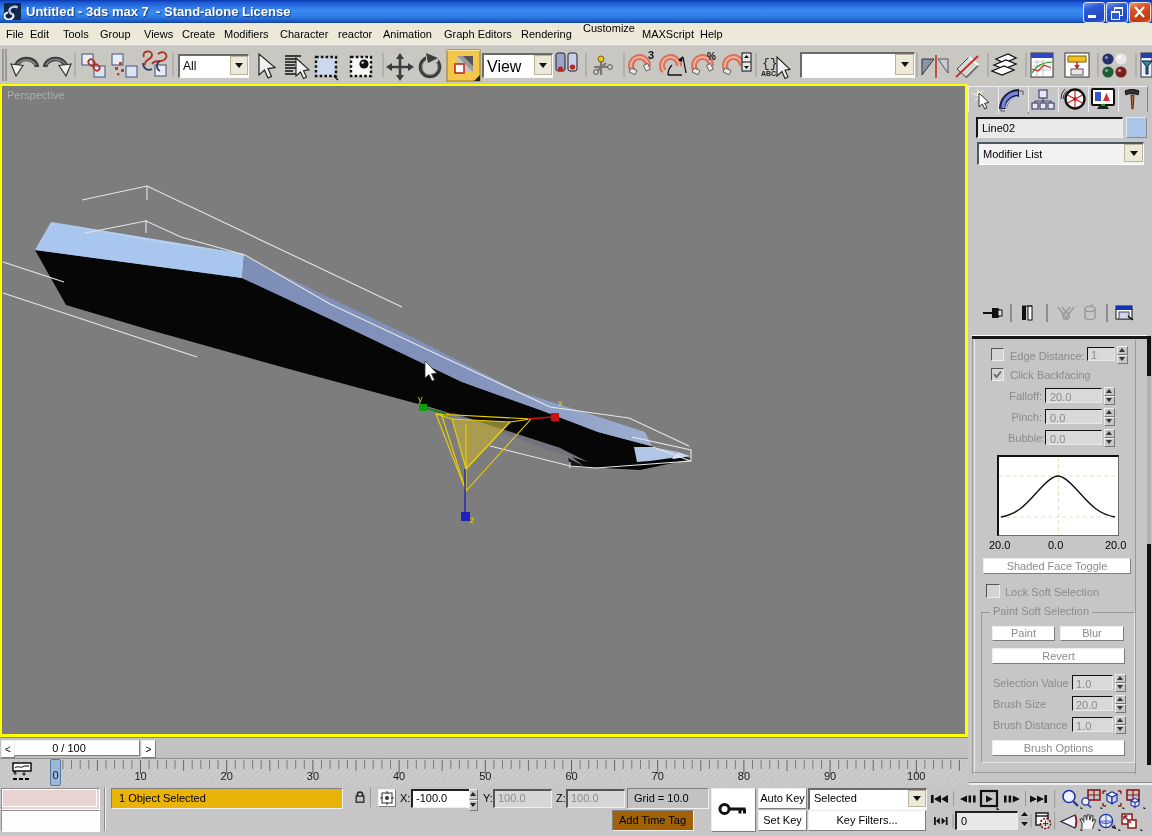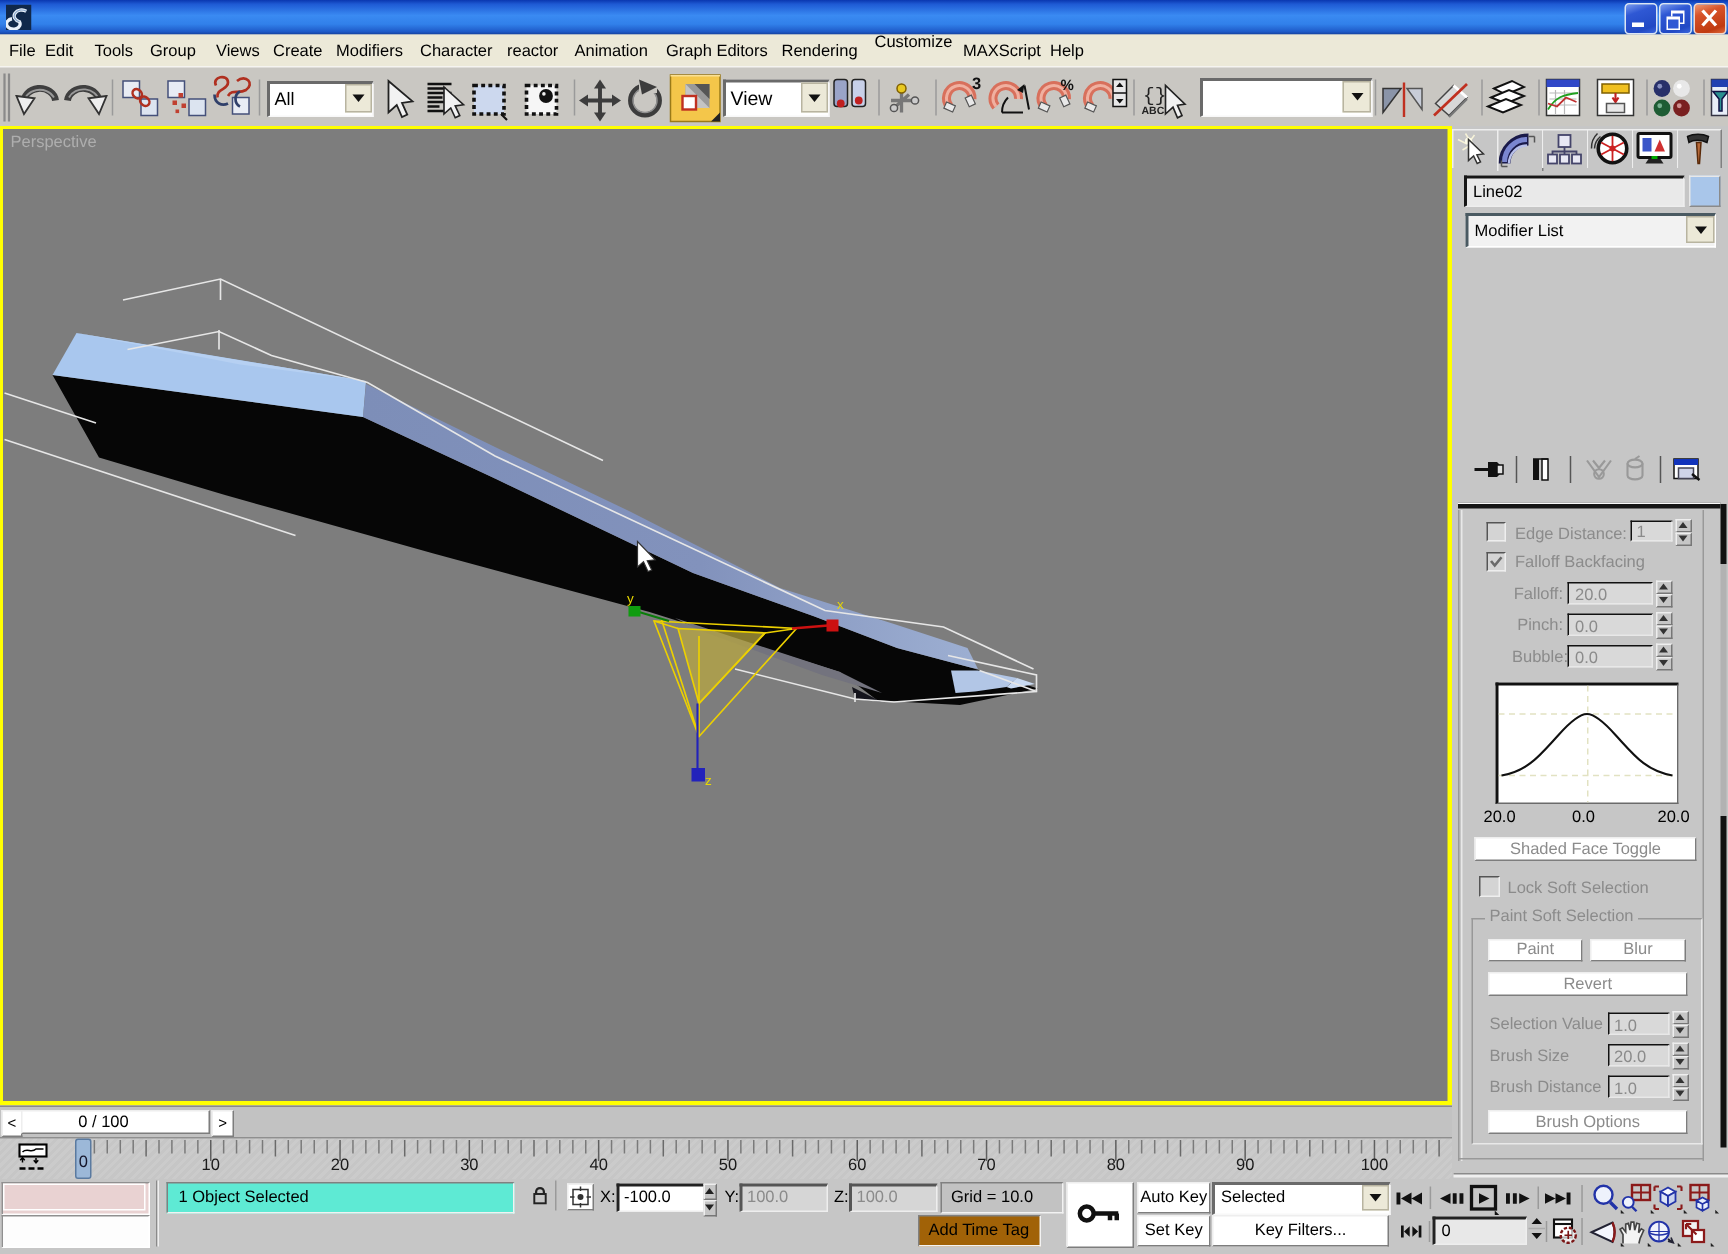--- a/index.html
+++ b/index.html
@@ -28,6 +28,7 @@
     <path d="M13.5,4.5 A5,4 0 1 0 9,11.5 A4.5,3.5 0 1 1 4,9.5" fill="none" stroke="#e8f0fa" stroke-width="2.2"></path>
     <path d="M13.5,4.5 A5,4 0 1 0 9,11.5" fill="none" stroke="#8aa8cc" stroke-width="0.8"></path>
   </svg>
+  <div class="ab" style="left:26px;top:4px;font-size:13px;font-weight:bold;color:#fff;text-shadow:1px 1px 1px #1a3a77">Untitled - 3ds max 7&nbsp; - Stand-alone License</div>
 
   <div class="ab" style="left:1083px;top:2px;width:20px;height:19px;border-radius:3px;border:1px solid #dce6f4;background:linear-gradient(160deg,#7a9bee 0%,#2f58d4 30%,#2149c4 80%,#3a66dd 100%)">
     <div class="ab" style="left:4px;top:12px;width:8px;height:3px;background:#fff"></div>

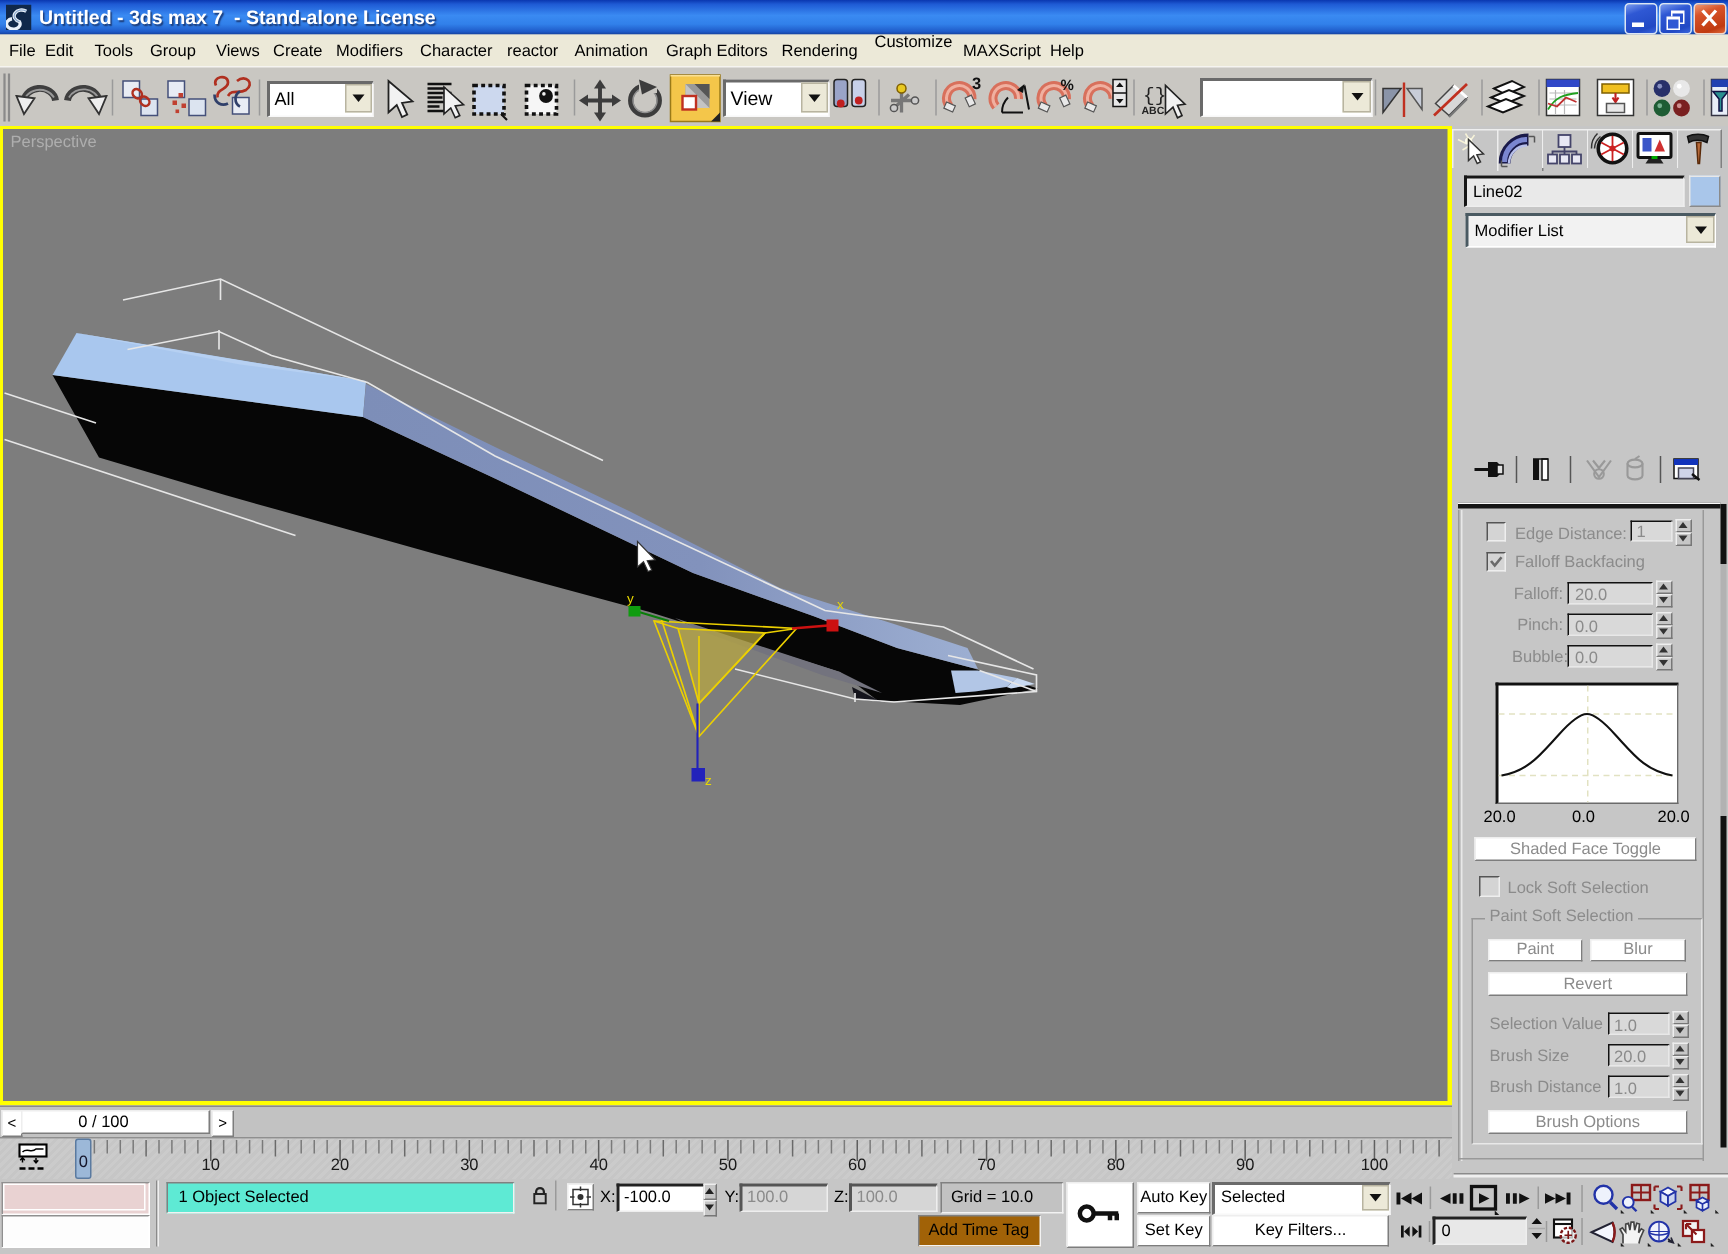--- a/index.html
+++ b/index.html
@@ -257,7 +257,7 @@
   </div>
 
   <div class="ab" style="left:482px;top:8px;width:68px;height:22px;background:#fff;border-top:2px solid #6a6a6a;border-left:2px solid #6a6a6a;border-bottom:1px solid #f8f8f8;border-right:1px solid #f8f8f8">
-    <div class="ab" style="left:3px;top:3px;font-size:13px">View</div>
+    <div class="ab" style="left:3px;top:3px;font-size:16px">View</div>
     <div class="ab btn" style="right:0;top:0;width:16px;height:18px;background:#ece9d8;border:1px solid #b8b4a0">
         <div style="width:0;height:0;border-left:4px solid transparent;border-right:4px solid transparent;border-top:5px solid #111"></div>
       </div>

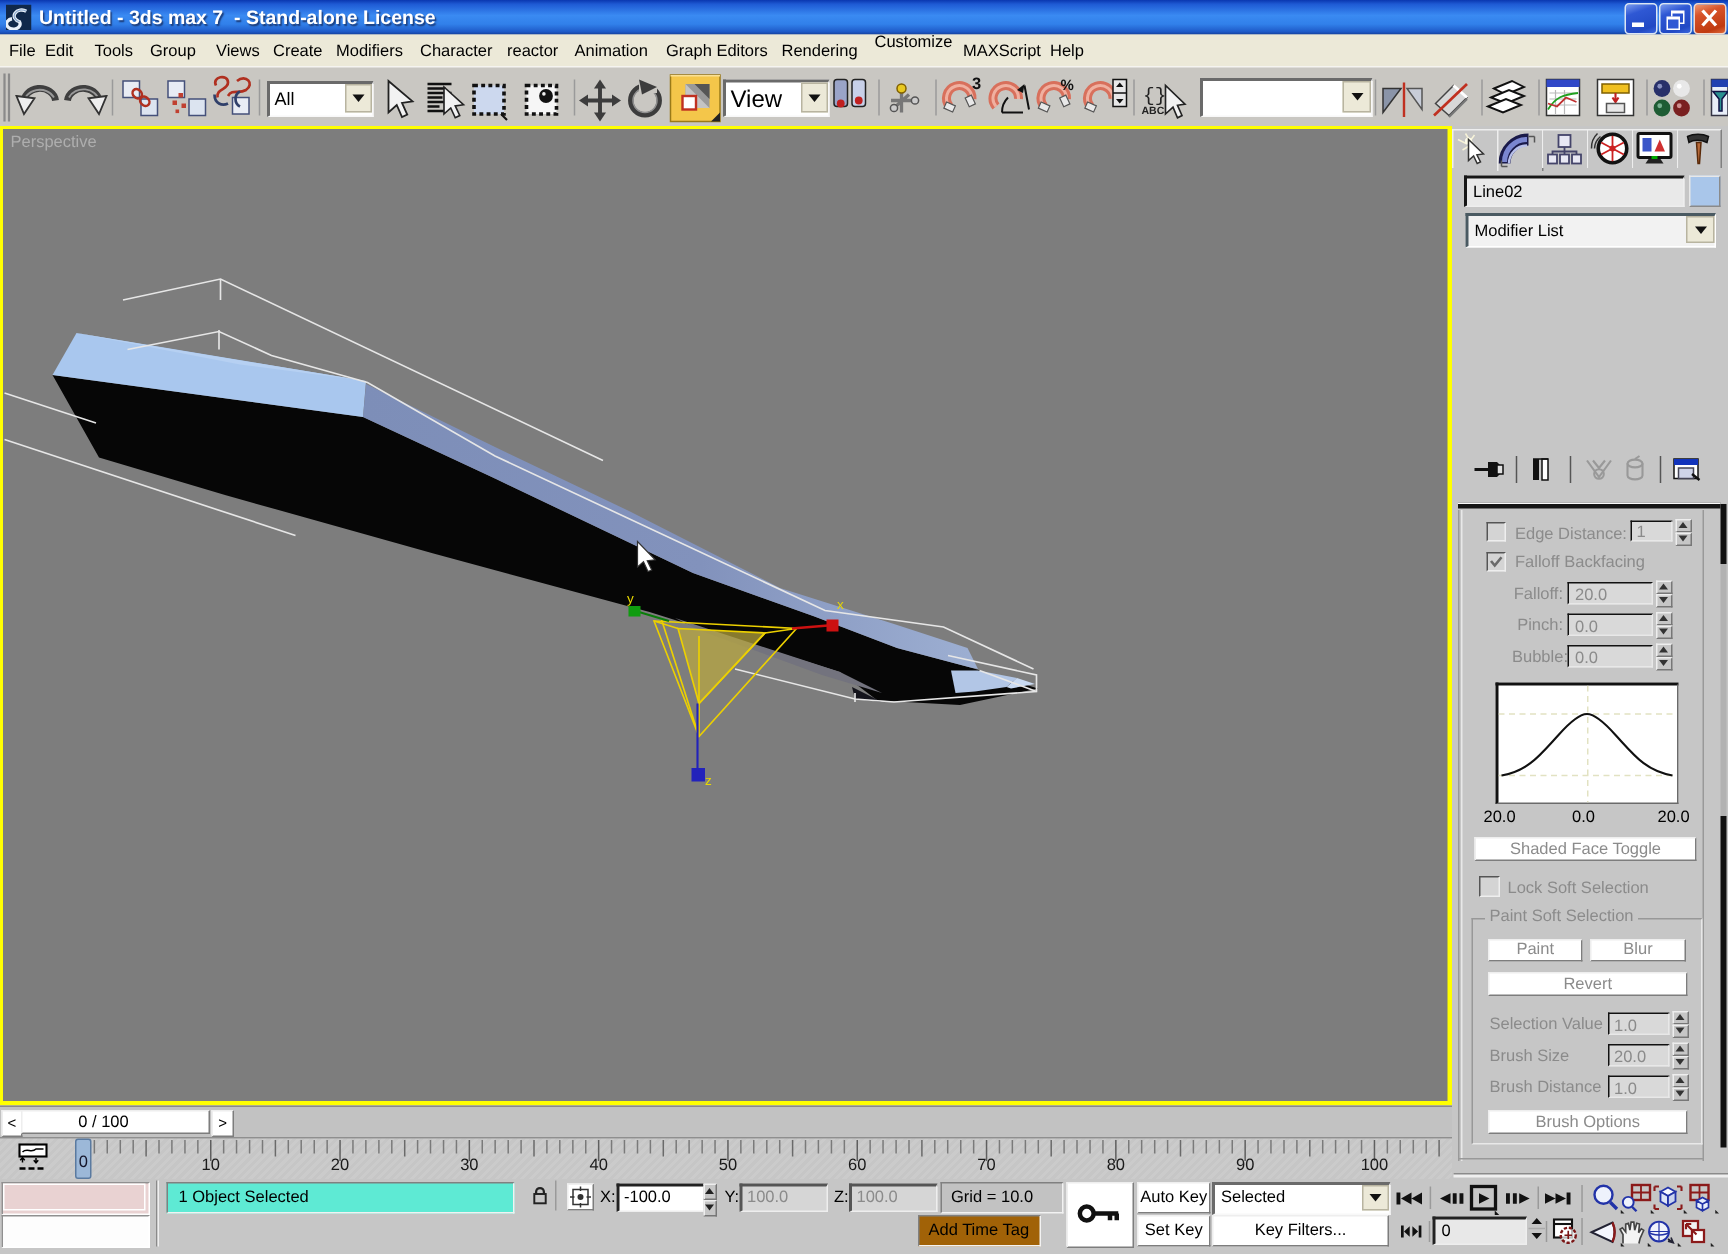--- a/index.html
+++ b/index.html
@@ -456,7 +456,7 @@
         <path d="M2,5 l2.5,3 L9,2.5" stroke="#6a6a6a" stroke-width="1.8" fill="none"></path>
       </svg>
     </div>
-  <div class="ab t11 gray" style="left:42px;top:286px">Falloff Backfacing</div>
+  <div class="ab t11 gray" style="left:42px;top:286px">Click Backfacing</div>
 
   <div class="ab t11 gray" style="left:40px;top:307px;width:34px;text-align:right">Falloff:</div>
   <div class="ab fld" style="left:77px;top:304px;width:55px;height:13px">

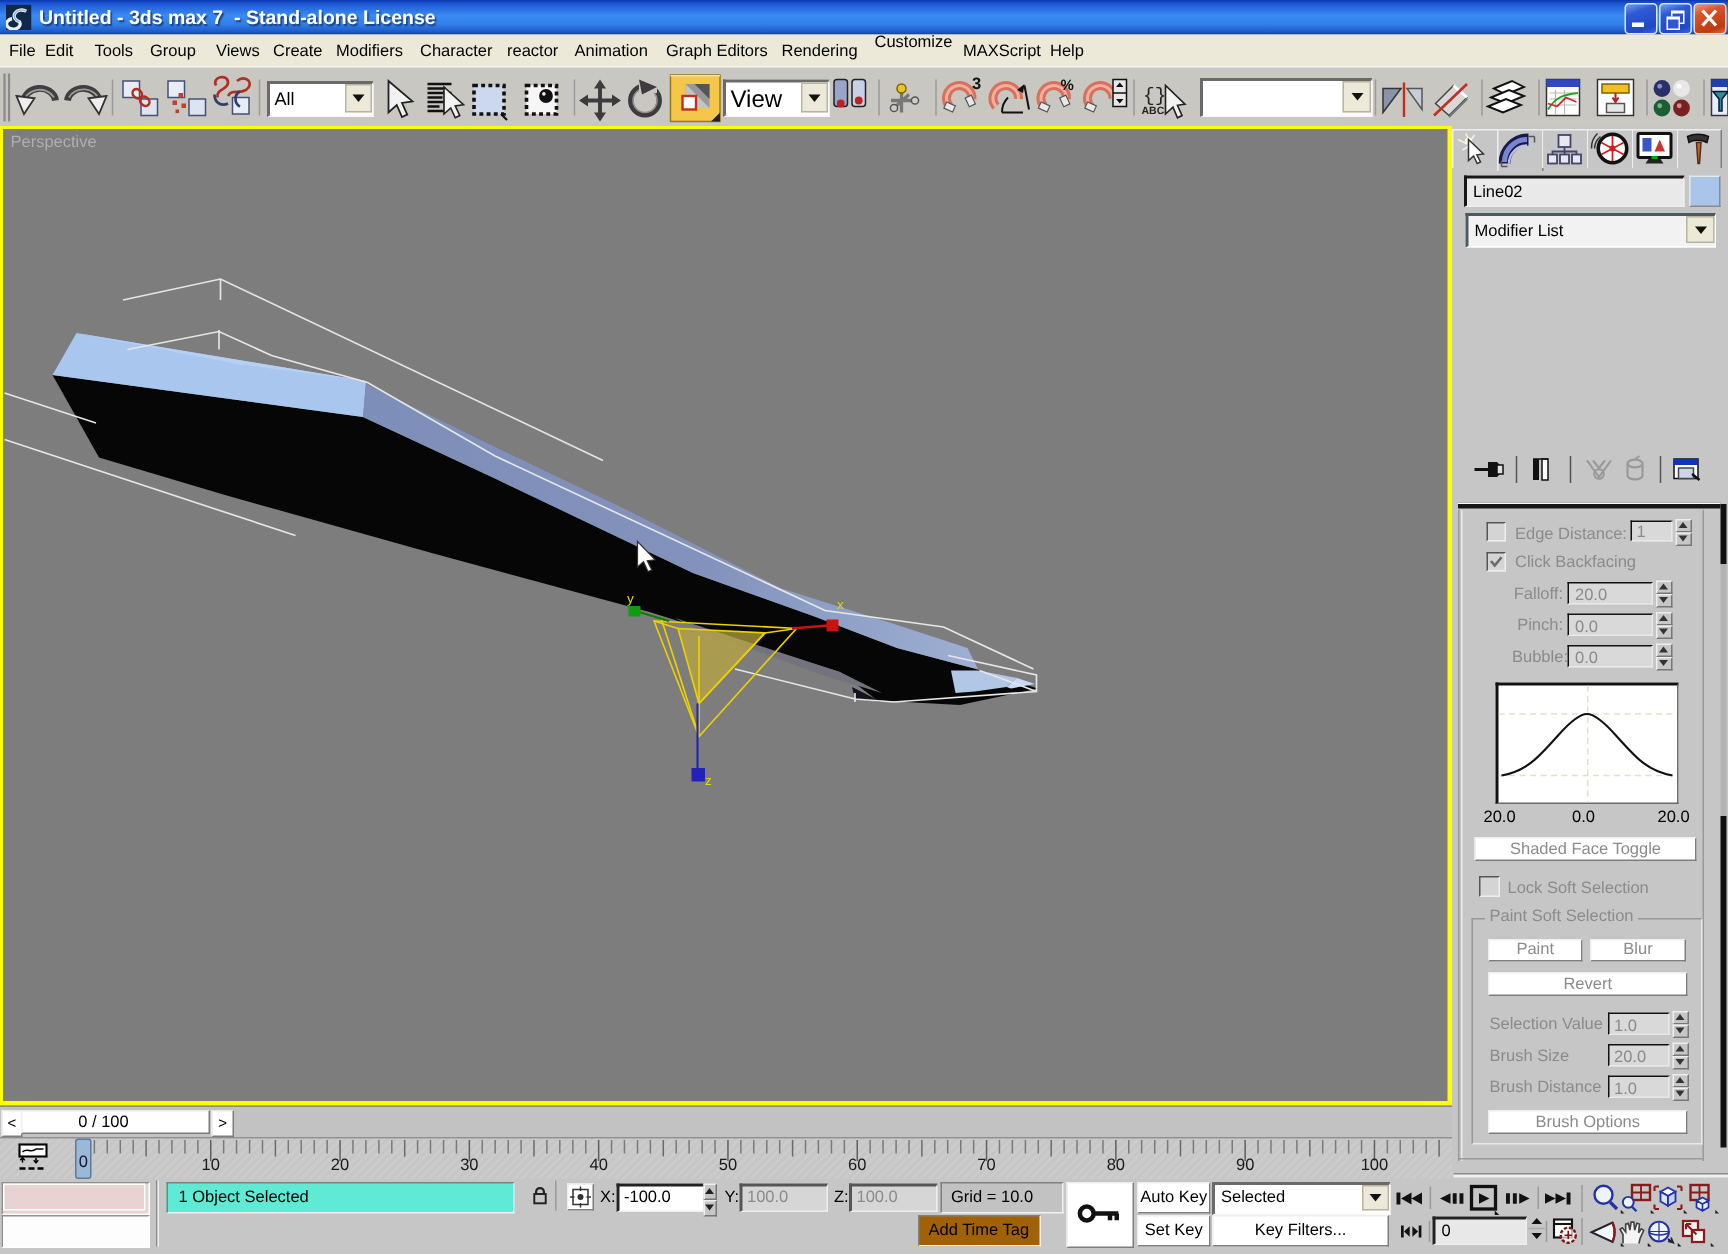--- a/index.html
+++ b/index.html
@@ -615,7 +615,7 @@
   <div class="ab" style="left:104px;top:1px;width:1px;height:44px;background:#8a8a8a"></div>
   <div class="ab" style="left:105px;top:1px;width:1px;height:44px;background:#efefef"></div>
 
-  <div class="ab sunk" style="left:111px;top:2px;width:230px;height:19px;background:#5eead4">
+  <div class="ab sunk" style="left:111px;top:2px;width:230px;height:19px;background:#eab308">
     <div class="ab t11" style="left:7px;top:4px">1 Object Selected</div>
   </div>
 

